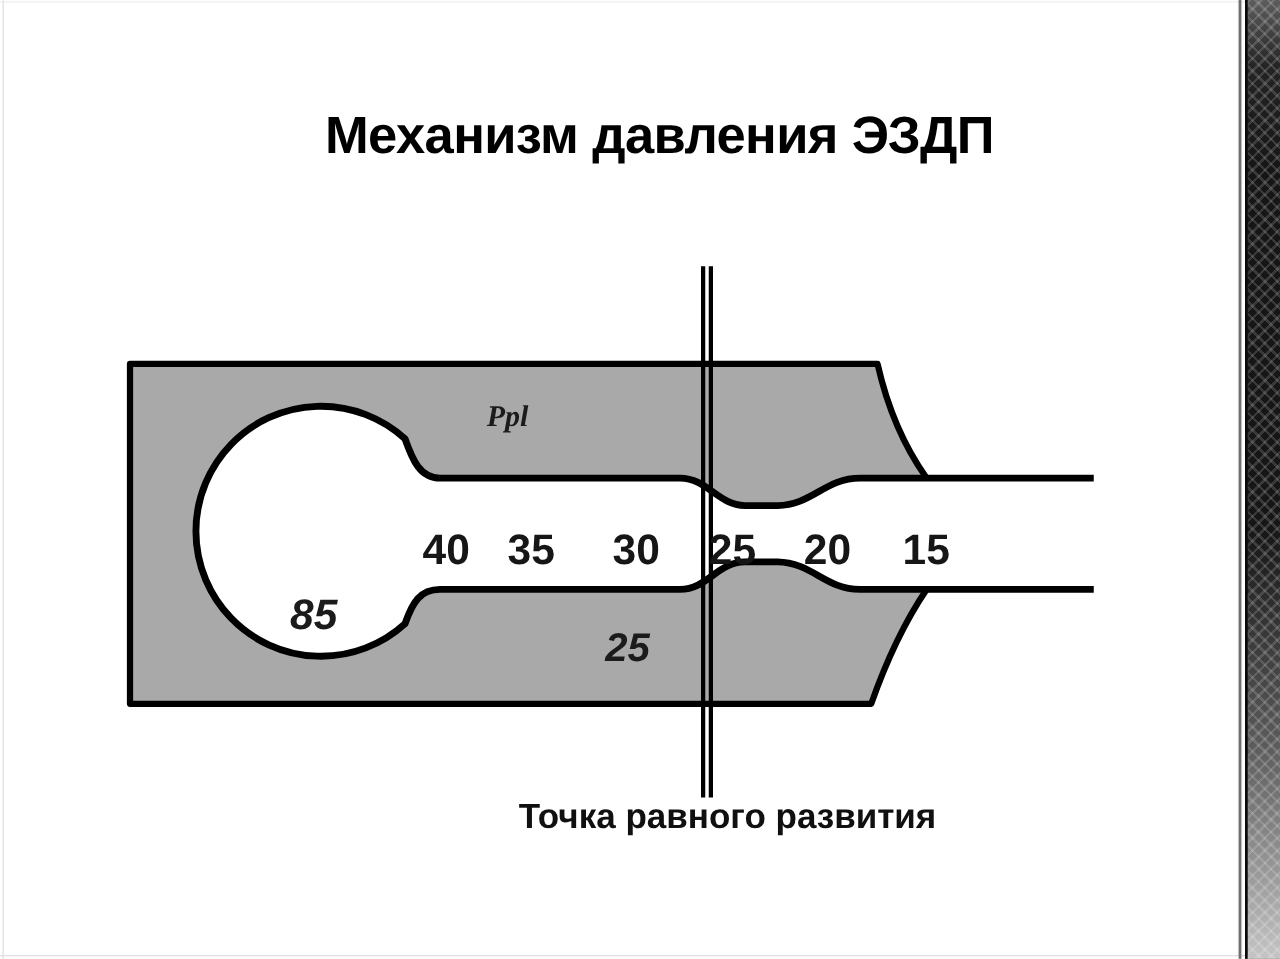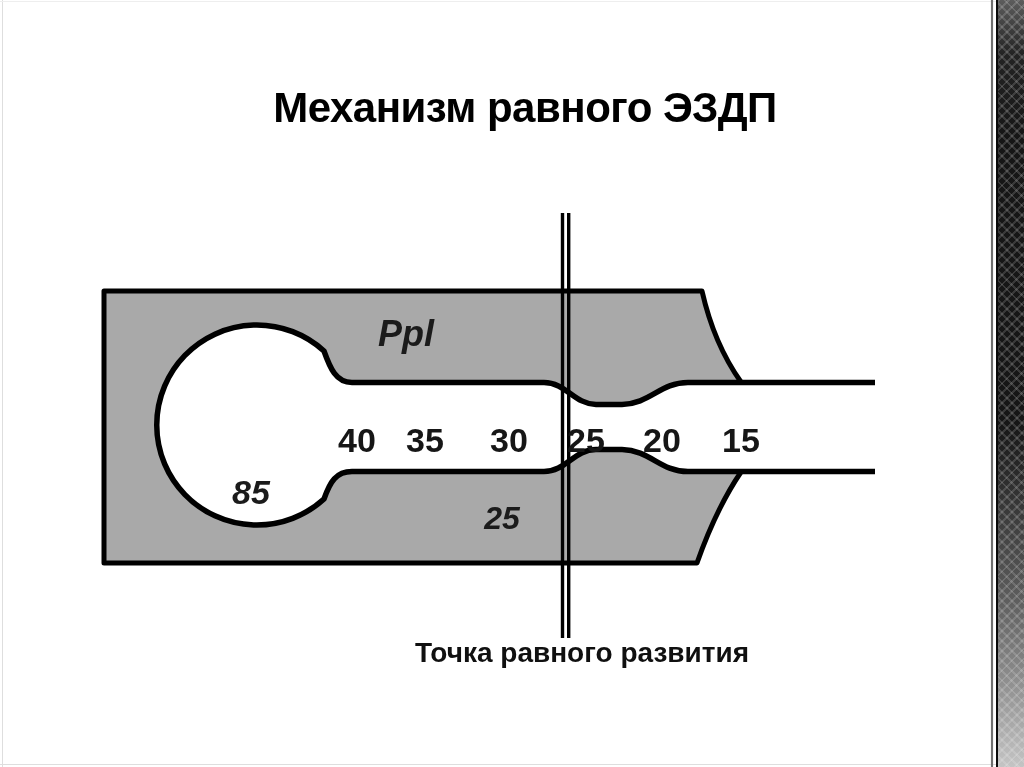--- a/index.html
+++ b/index.html
@@ -72,7 +72,7 @@
 <div class="side-line"></div>
 <div class="carbon-strip"></div>
 
-<div class="title">Механизм равного ЭЗДП</div>
+<div class="title">Механизм давления ЭЗДП</div>
 
 <svg class="diagram" width="1024" height="767" viewBox="0 0 1024 767">
 

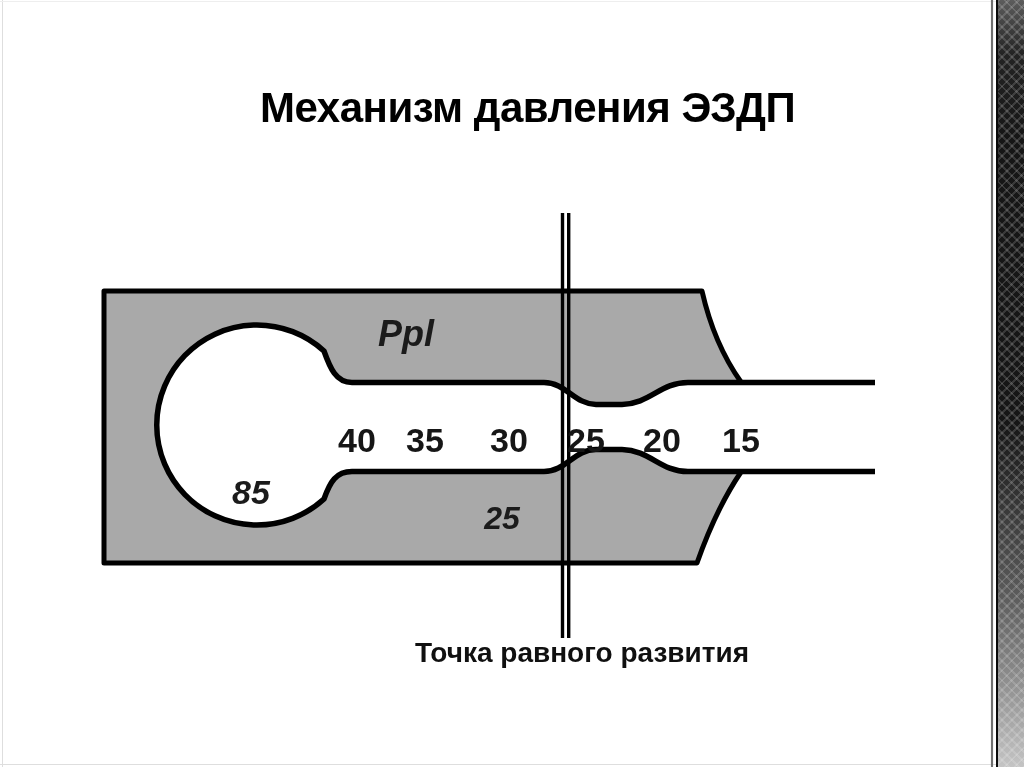--- a/index.html
+++ b/index.html
@@ -54,7 +54,7 @@
     white-space:nowrap;
   }
   .it{font-style:italic;}
-  .ppl-label{left:370px;top:316px;width:72px;font-size:36px;line-height:36px;}
+  .ppl-label{left:370px;top:316px;width:72px;font-size:24px;line-height:36px;font-family:Liberation Serif, serif;}
   .palv-label{left:190px;top:353px;width:134px;font-size:31px;line-height:38px;}
   .l45{left:220px;top:473px;width:62px;font-size:34px;}
   .l25-below{left:471px;top:500px;width:62px;font-size:32px;}

